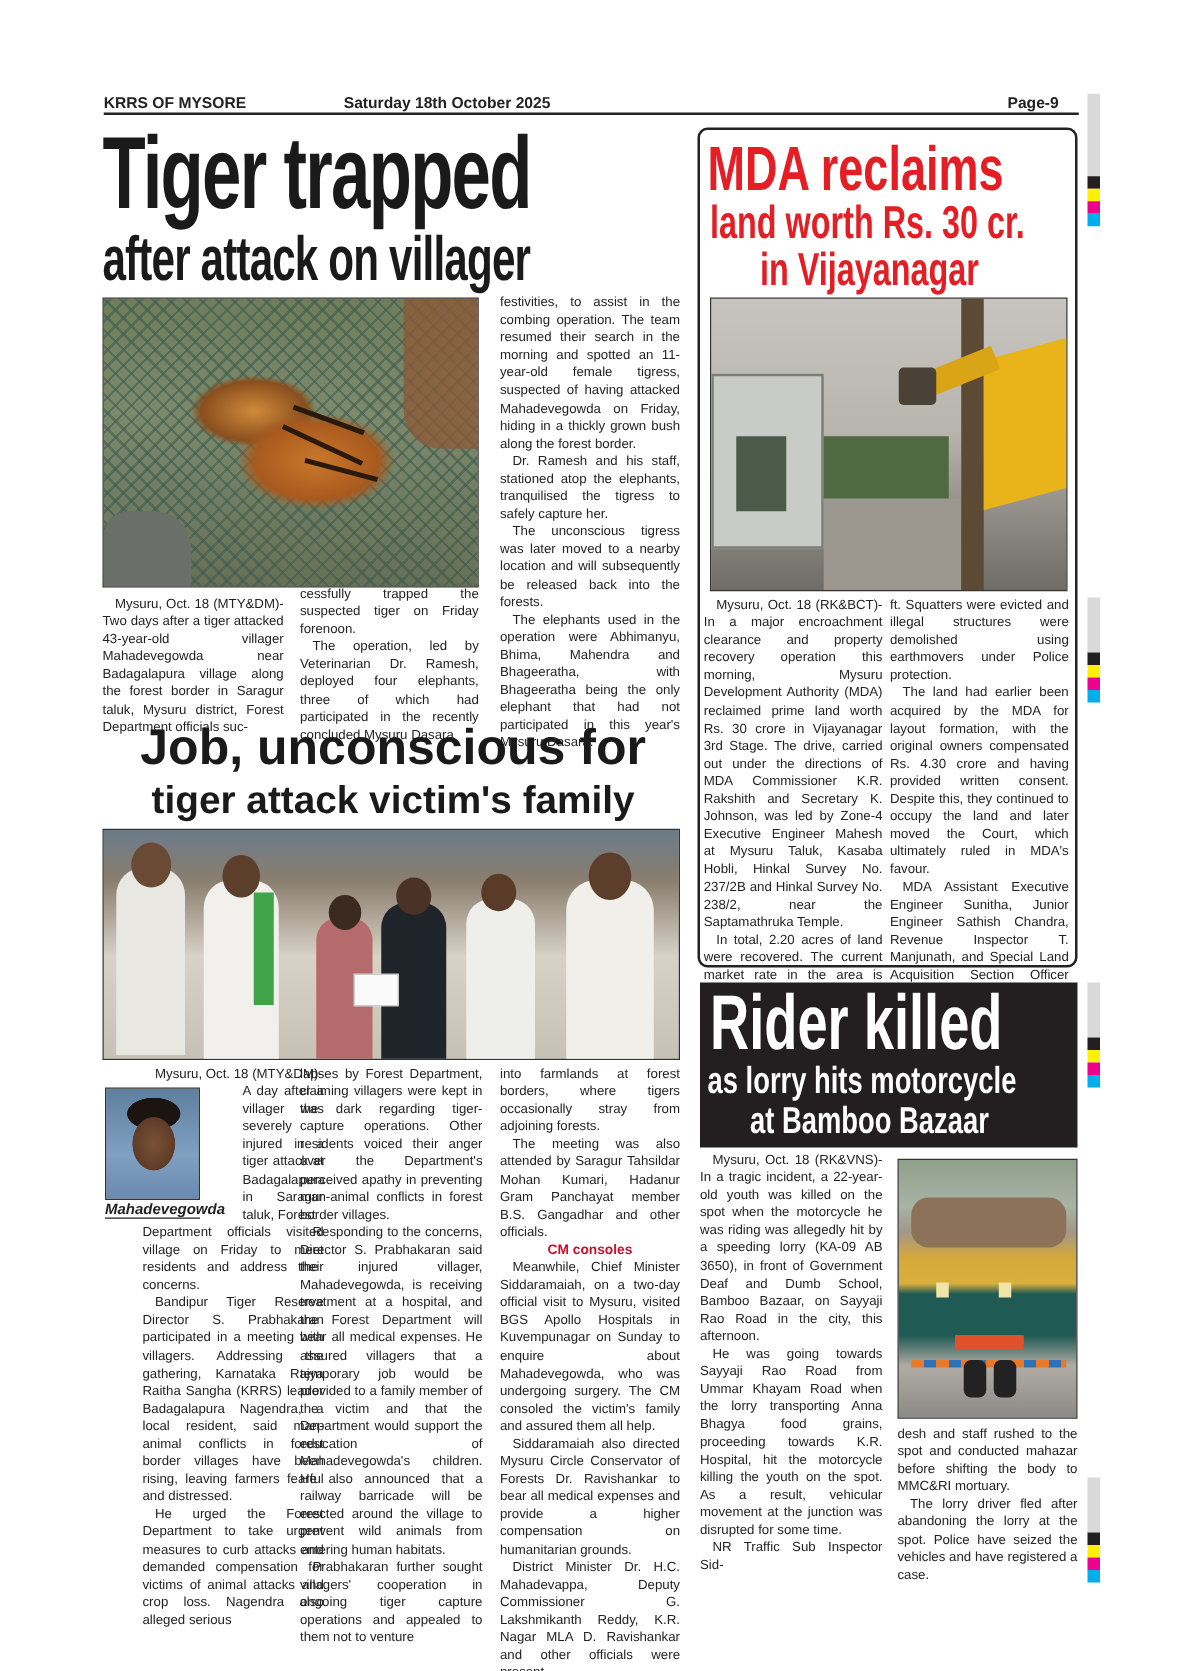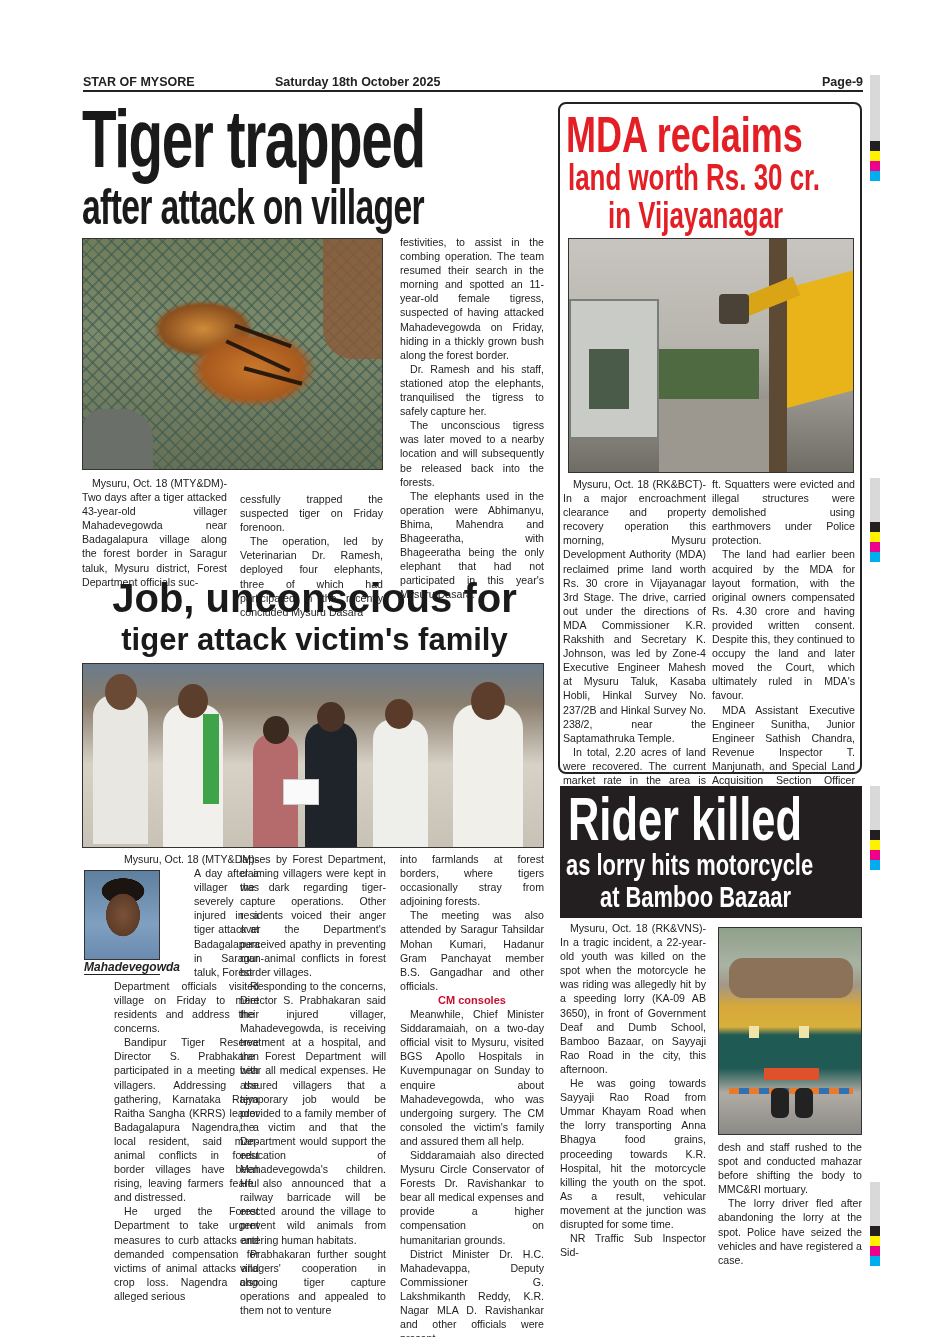--- a/index.html
+++ b/index.html
@@ -31,7 +31,7 @@
 <body>
 
 <div class="abs masthead">
-  <span class="pub">STAR OF MYSORE</span>
+  <span class="pub">KRRS OF MYSORE</span>
   <span class="date">Saturday 18th October 2025</span>
   <span class="pageno">Page-9</span>
 </div>

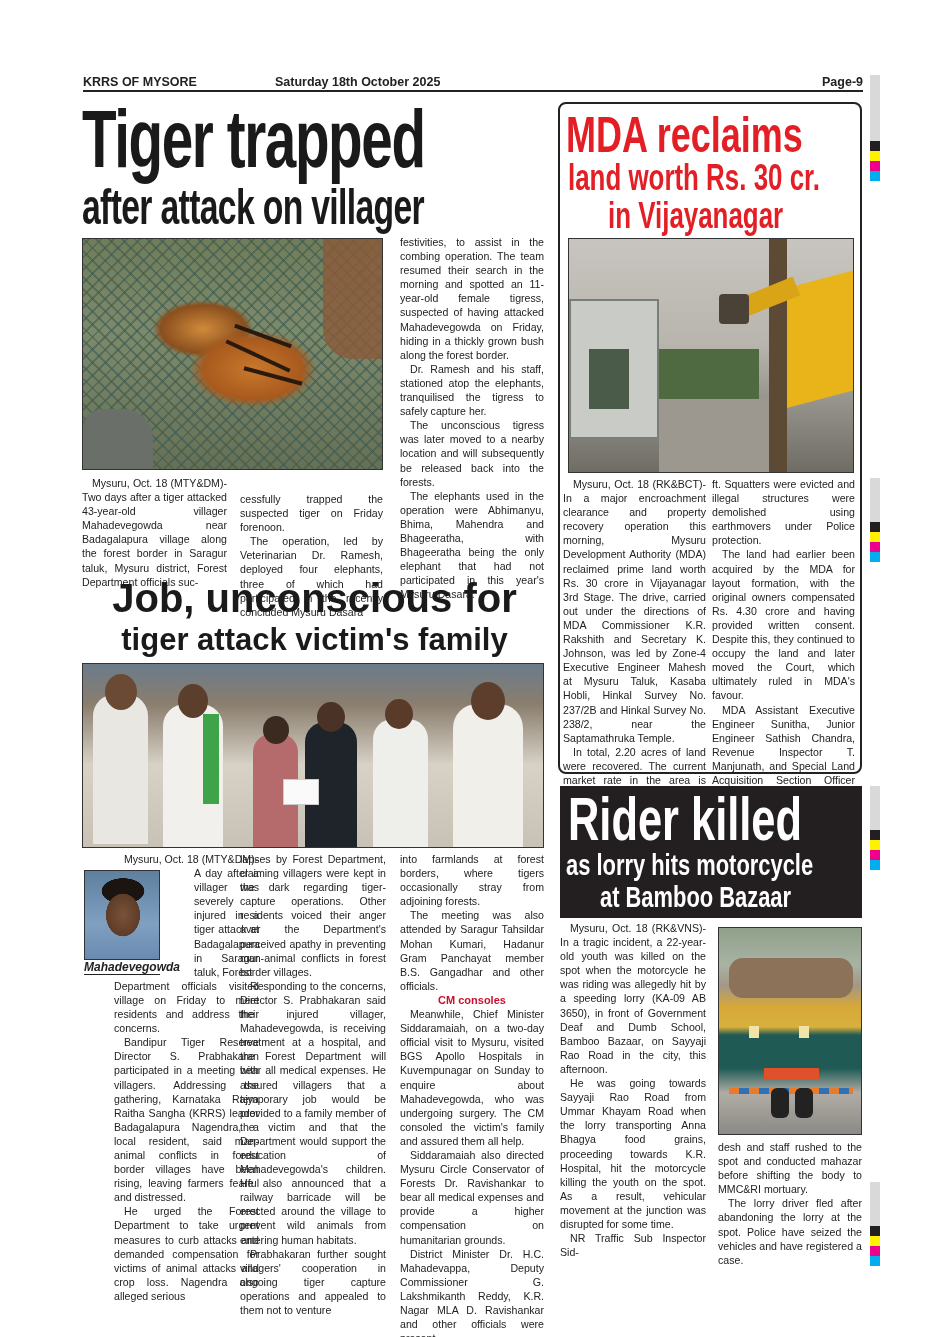--- a/index.html
+++ b/index.html
@@ -10,7 +10,7 @@
   .masthead span { position: absolute; top: 1px; font-weight: bold; font-size: 12.5px; color: #222; }
   .pub { left: 0; }
   .date { left: 192px; }
-  .pageno { right: 0; text-align: center; }
+  .pageno { right: 16px; text-align: center; }
 
   .condensed { font-family: "Liberation Sans", sans-serif; font-weight: bold; transform-origin: left top; white-space: nowrap; display: inline-block; }
 

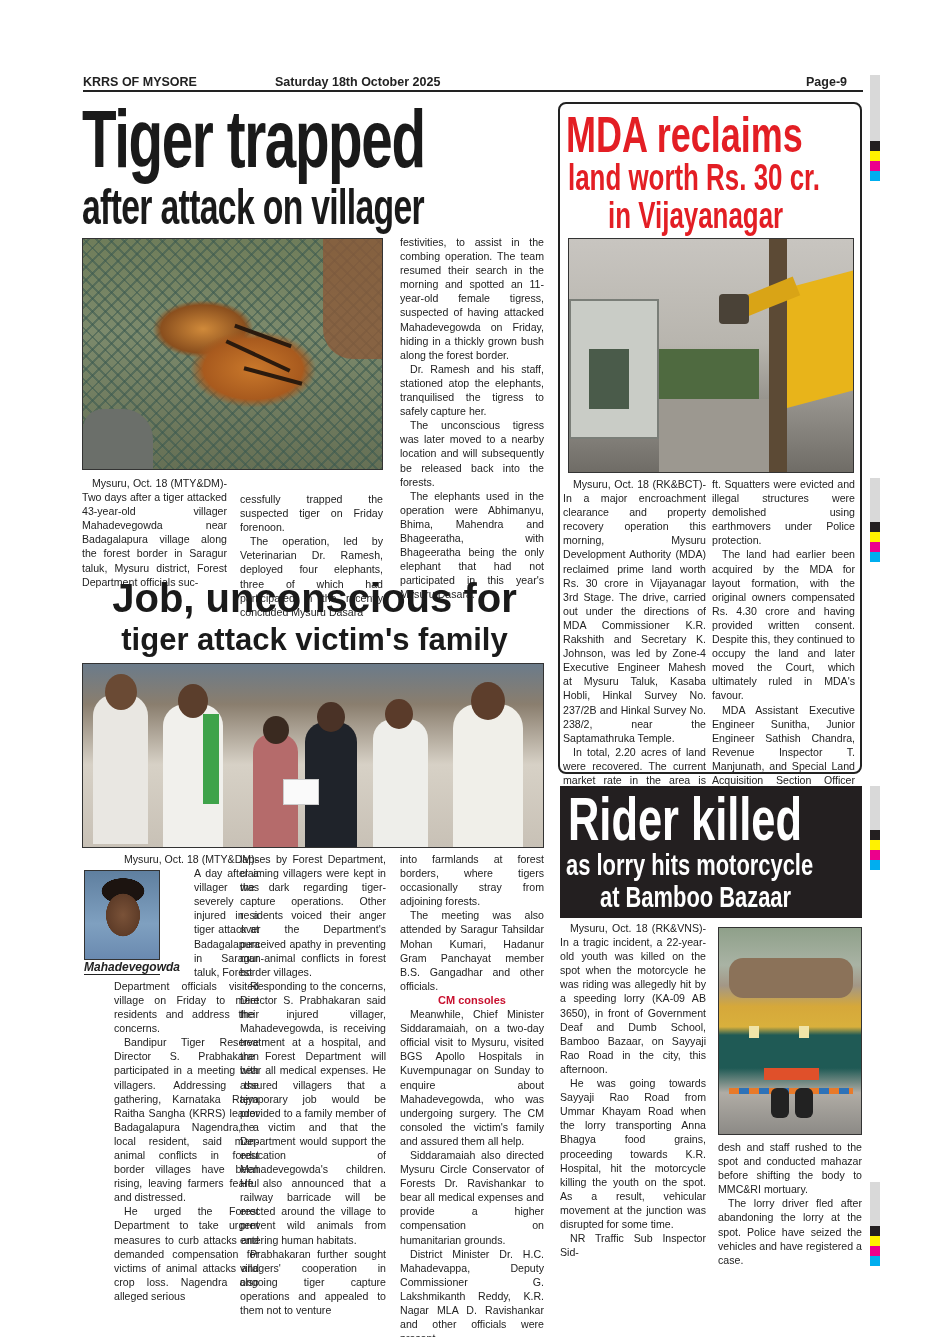--- a/index.html
+++ b/index.html
@@ -58,7 +58,7 @@
 <div class="abs col" style="left:82px; top:476px; width:145px;">
   <p>Mysuru, Oct. 18 (MTY&amp;DM)- Two days after a tiger attacked 43-year-old villager Mahadevegowda near Badagalapura village along the forest border in Saragur taluk, Mysuru district, Forest Department officials suc-</p>
 </div>
-<div class="abs col" style="left:240px; top:492px; width:143px;">
+<div class="abs col" style="left:240px; top:468px; width:143px;">
   <p class="noind">cessfully trapped the suspected tiger on Friday forenoon.</p>
   <p>The operation, led by Veterinarian Dr. Ramesh, deployed four elephants, three of which had participated in the recently concluded Mysuru Dasara</p>
 </div>

